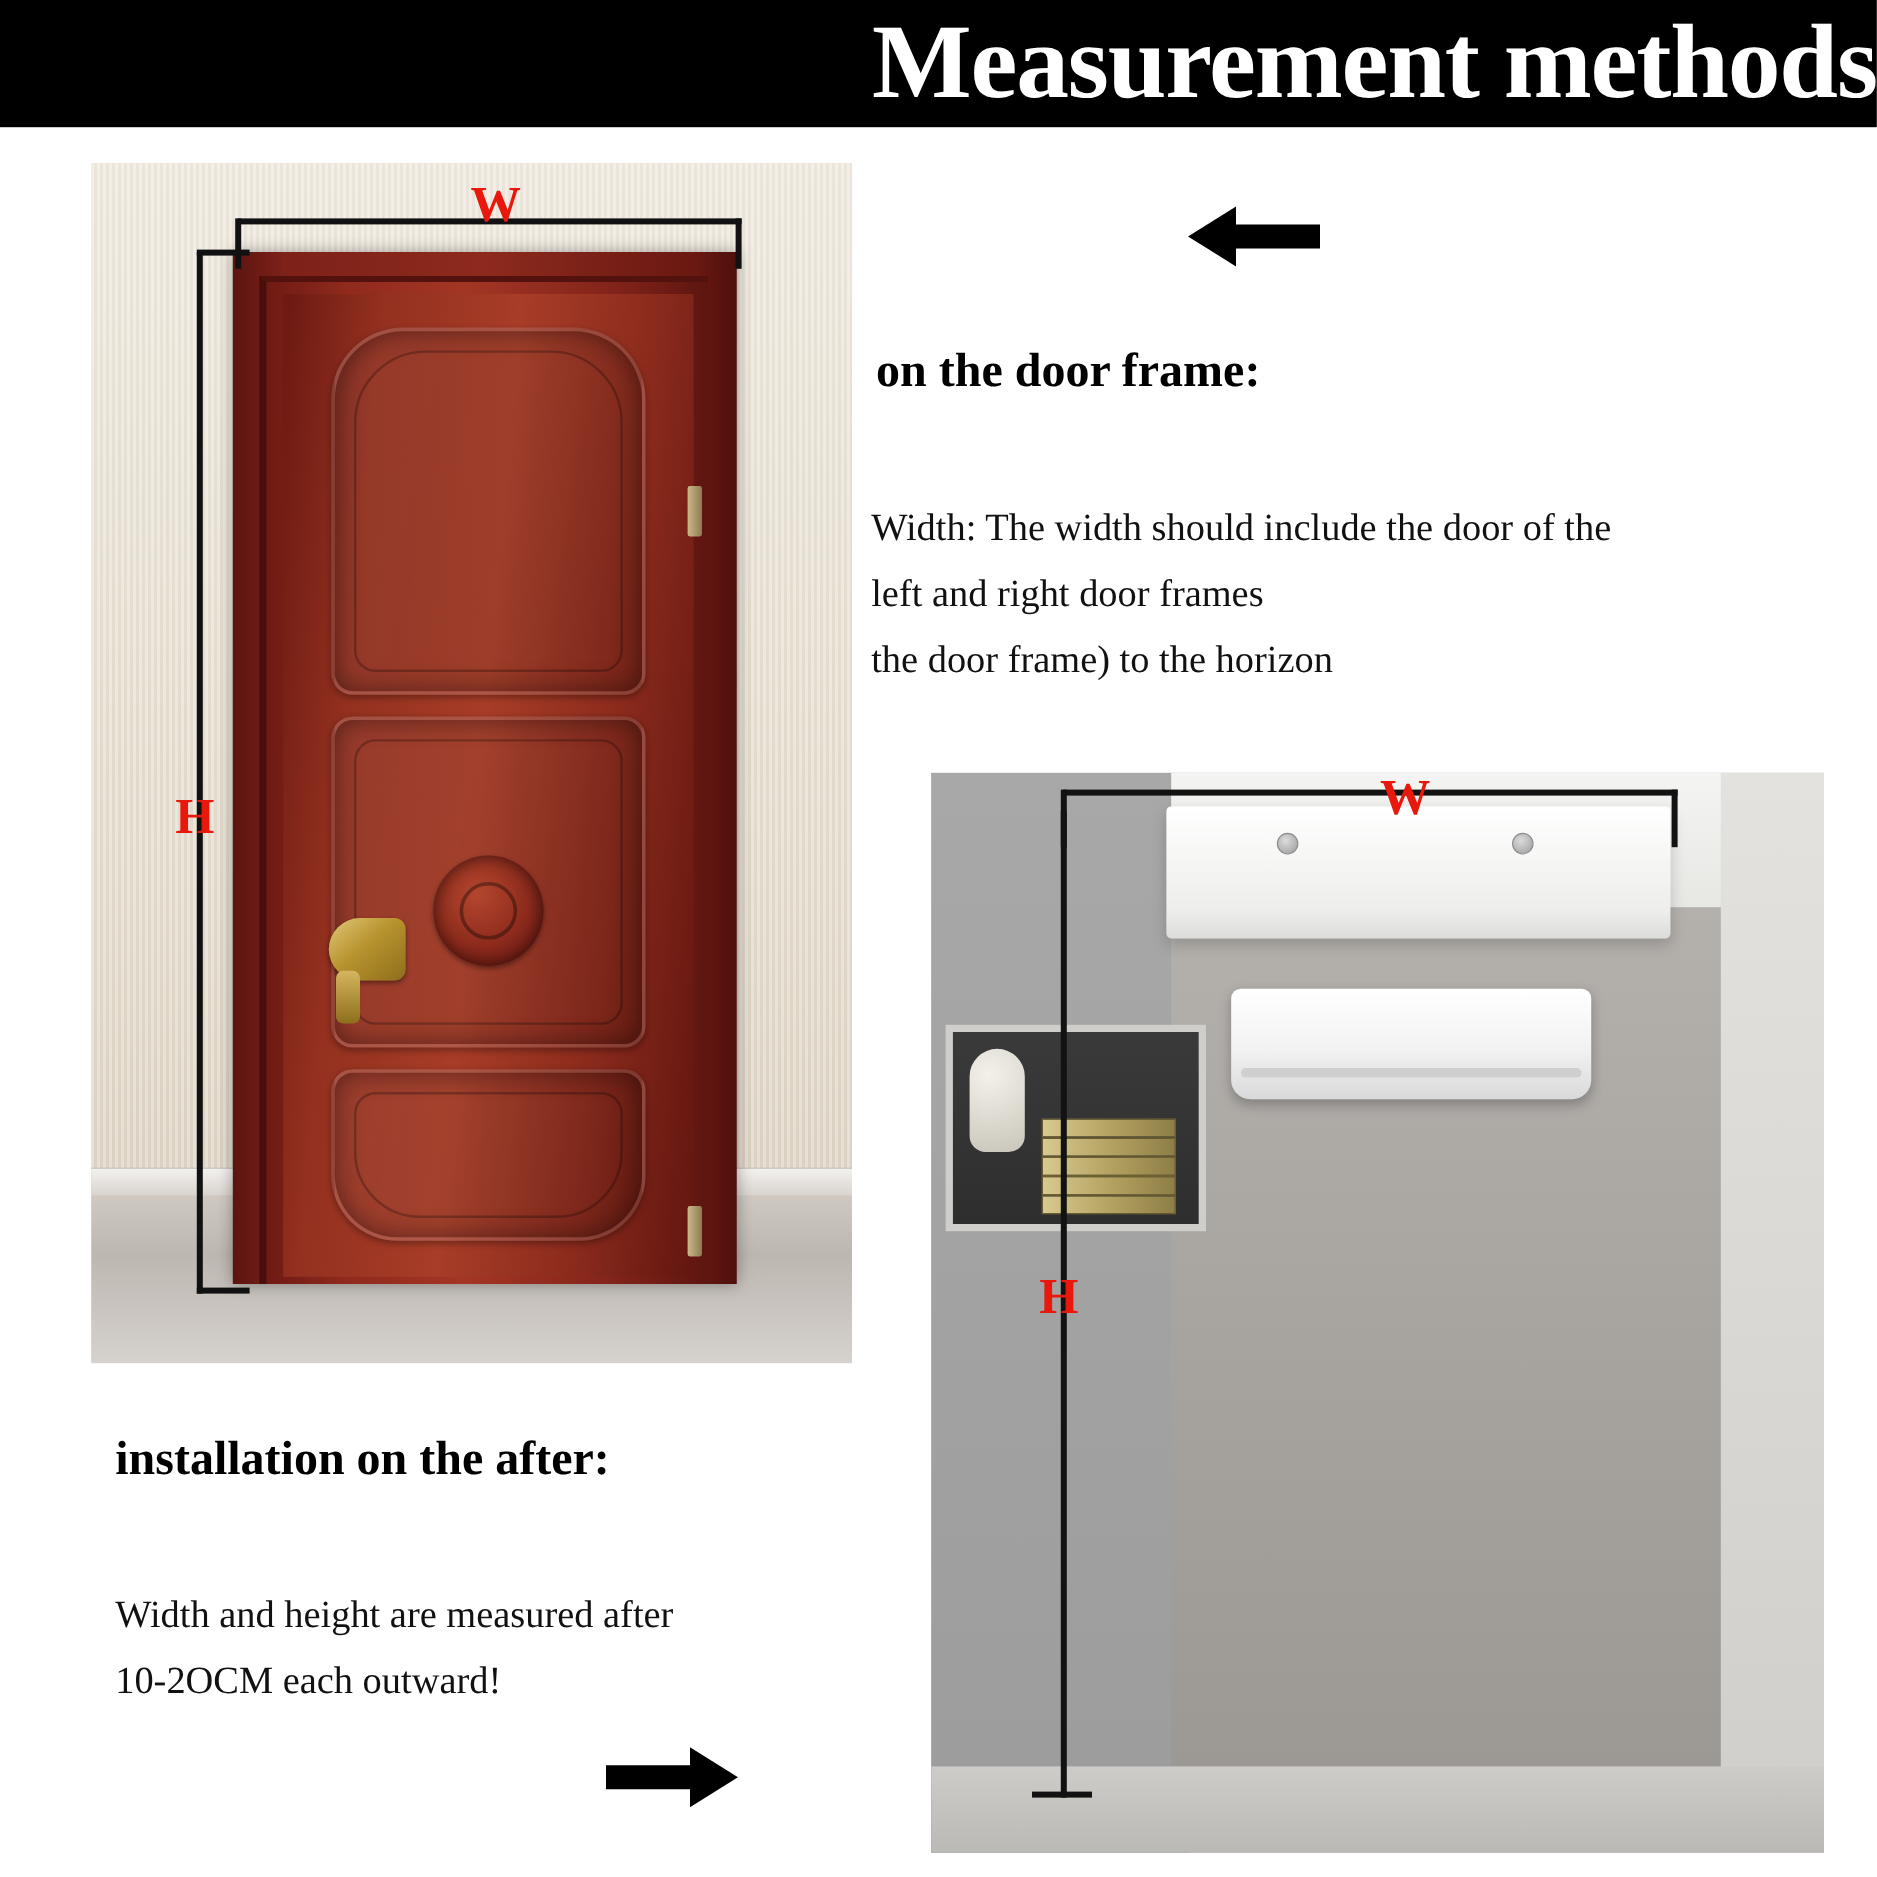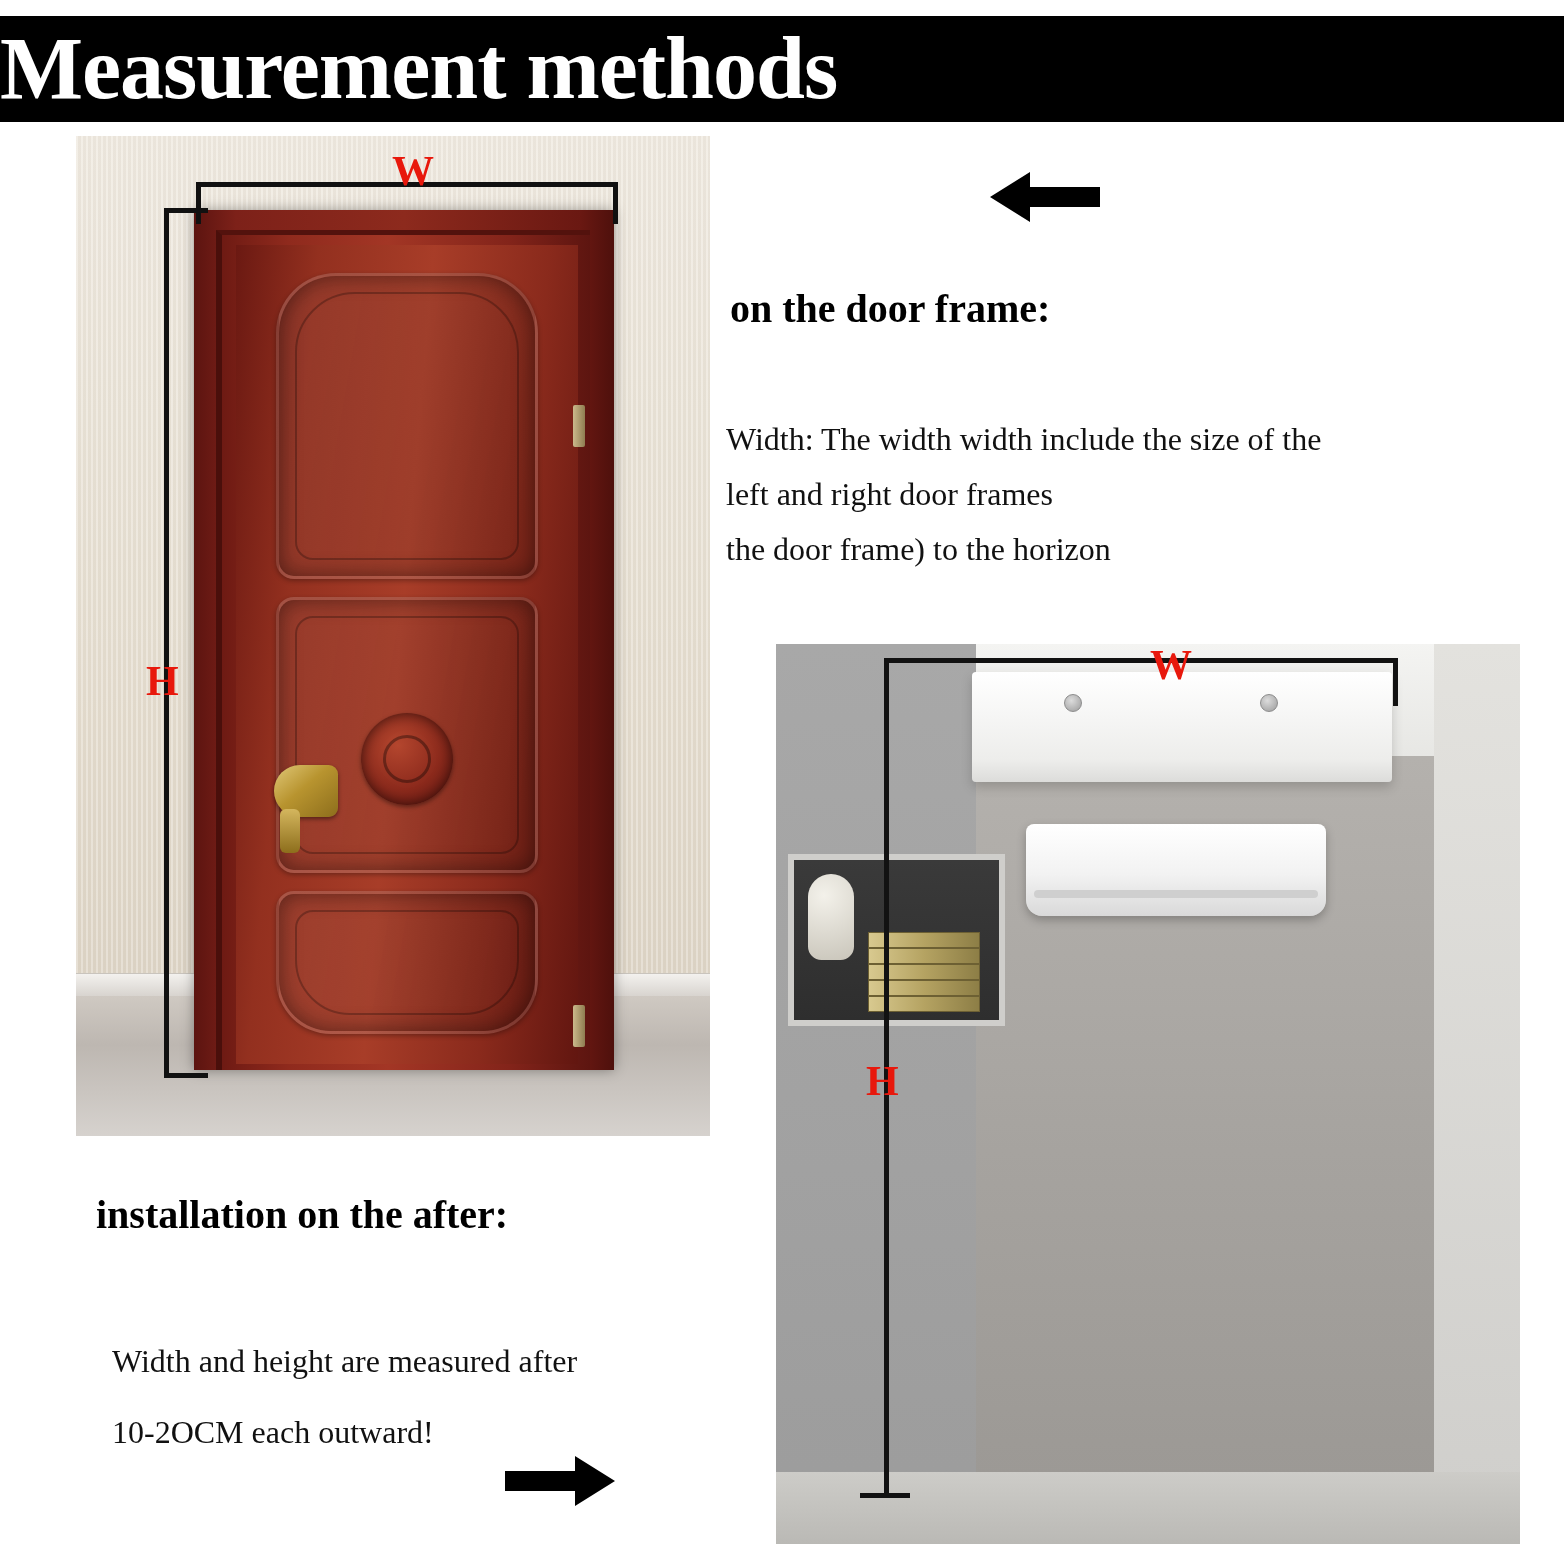--- a/index.html
+++ b/index.html
@@ -25,8 +25,7 @@
     background: #000000;
     display: flex;
     align-items: center;
-    justify-content: flex-start;
-    margin-top: 16px;
+    justify-content: flex-end;
   }
   .header-title {
     color: #ffffff;

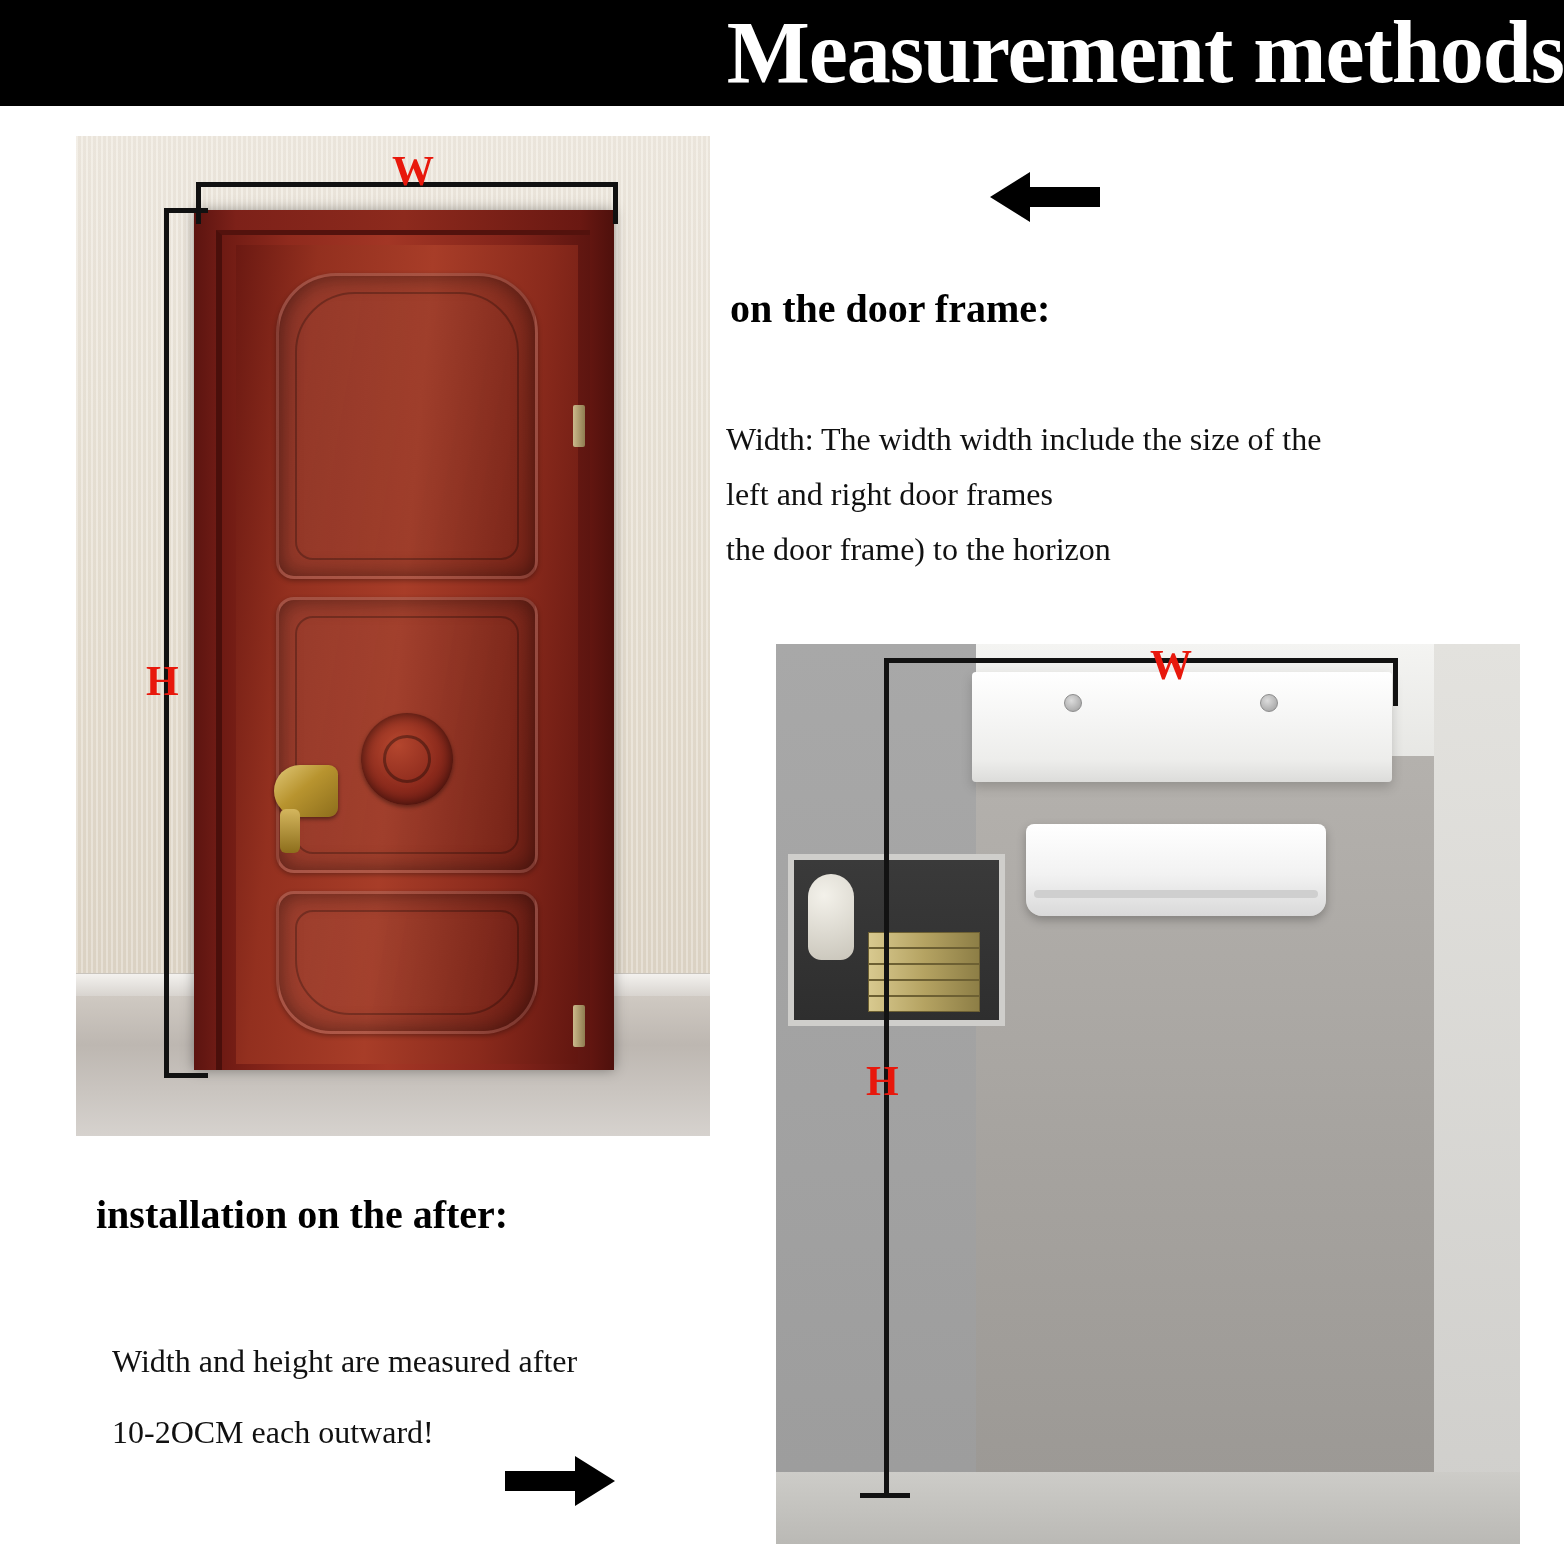--- a/index.html
+++ b/index.html
@@ -401,7 +401,7 @@
 </div>
 
 <div class="right-body">
-  <p>Width: The width width include the size of the</p>
+  <p>Width: The width should include the door of the</p>
   <p>left and right door frames</p>
   <p>the door frame) to the horizon</p>
 </div>

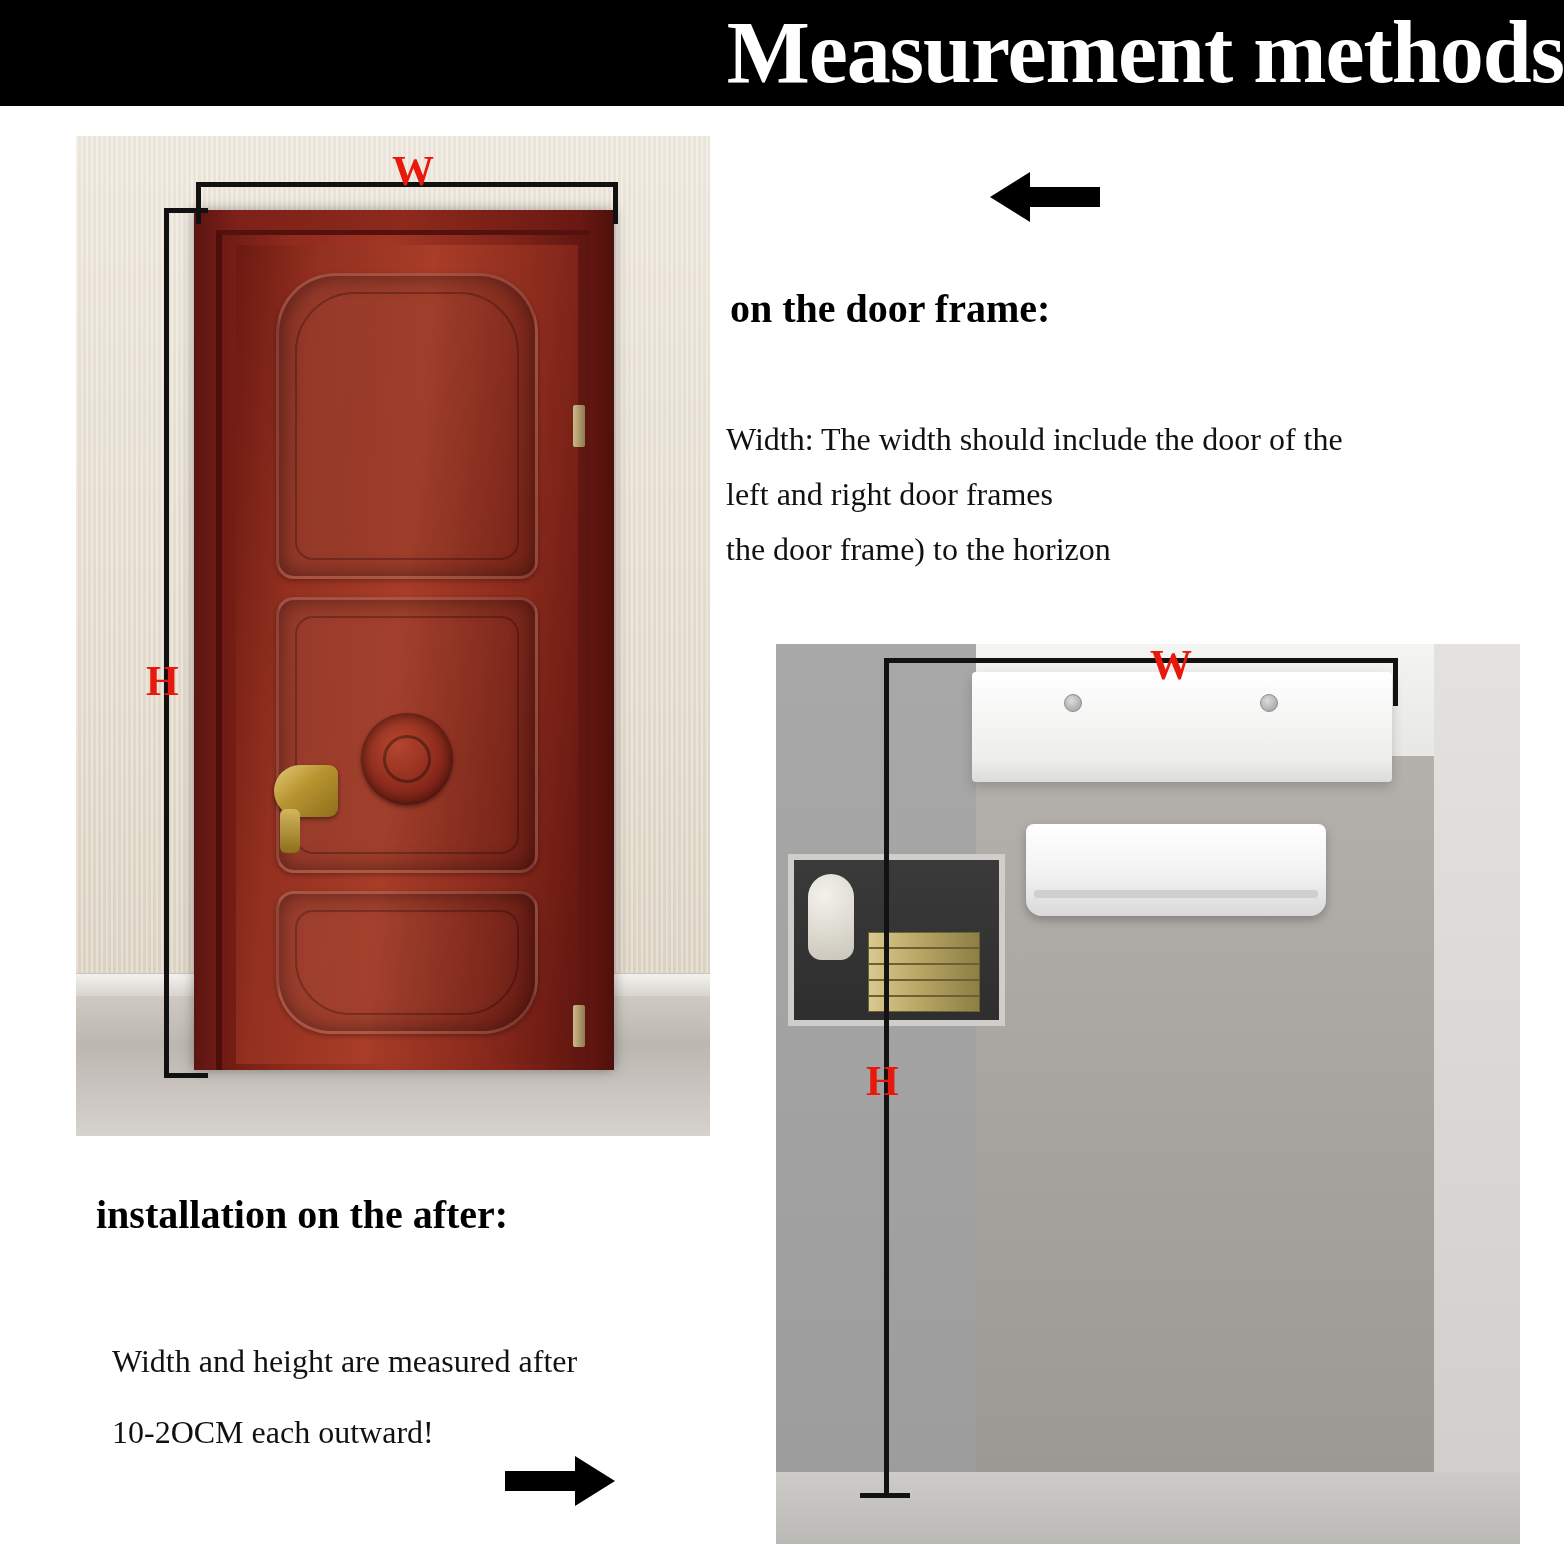--- a/index.html
+++ b/index.html
@@ -223,7 +223,7 @@
     line-height: 1.72;
     color: #111111;
   }
-  .left-body p { margin: 16px; }
+  .left-body p { margin: 0; }
   .arrow-right {
     position: absolute;
     left: 505px;

